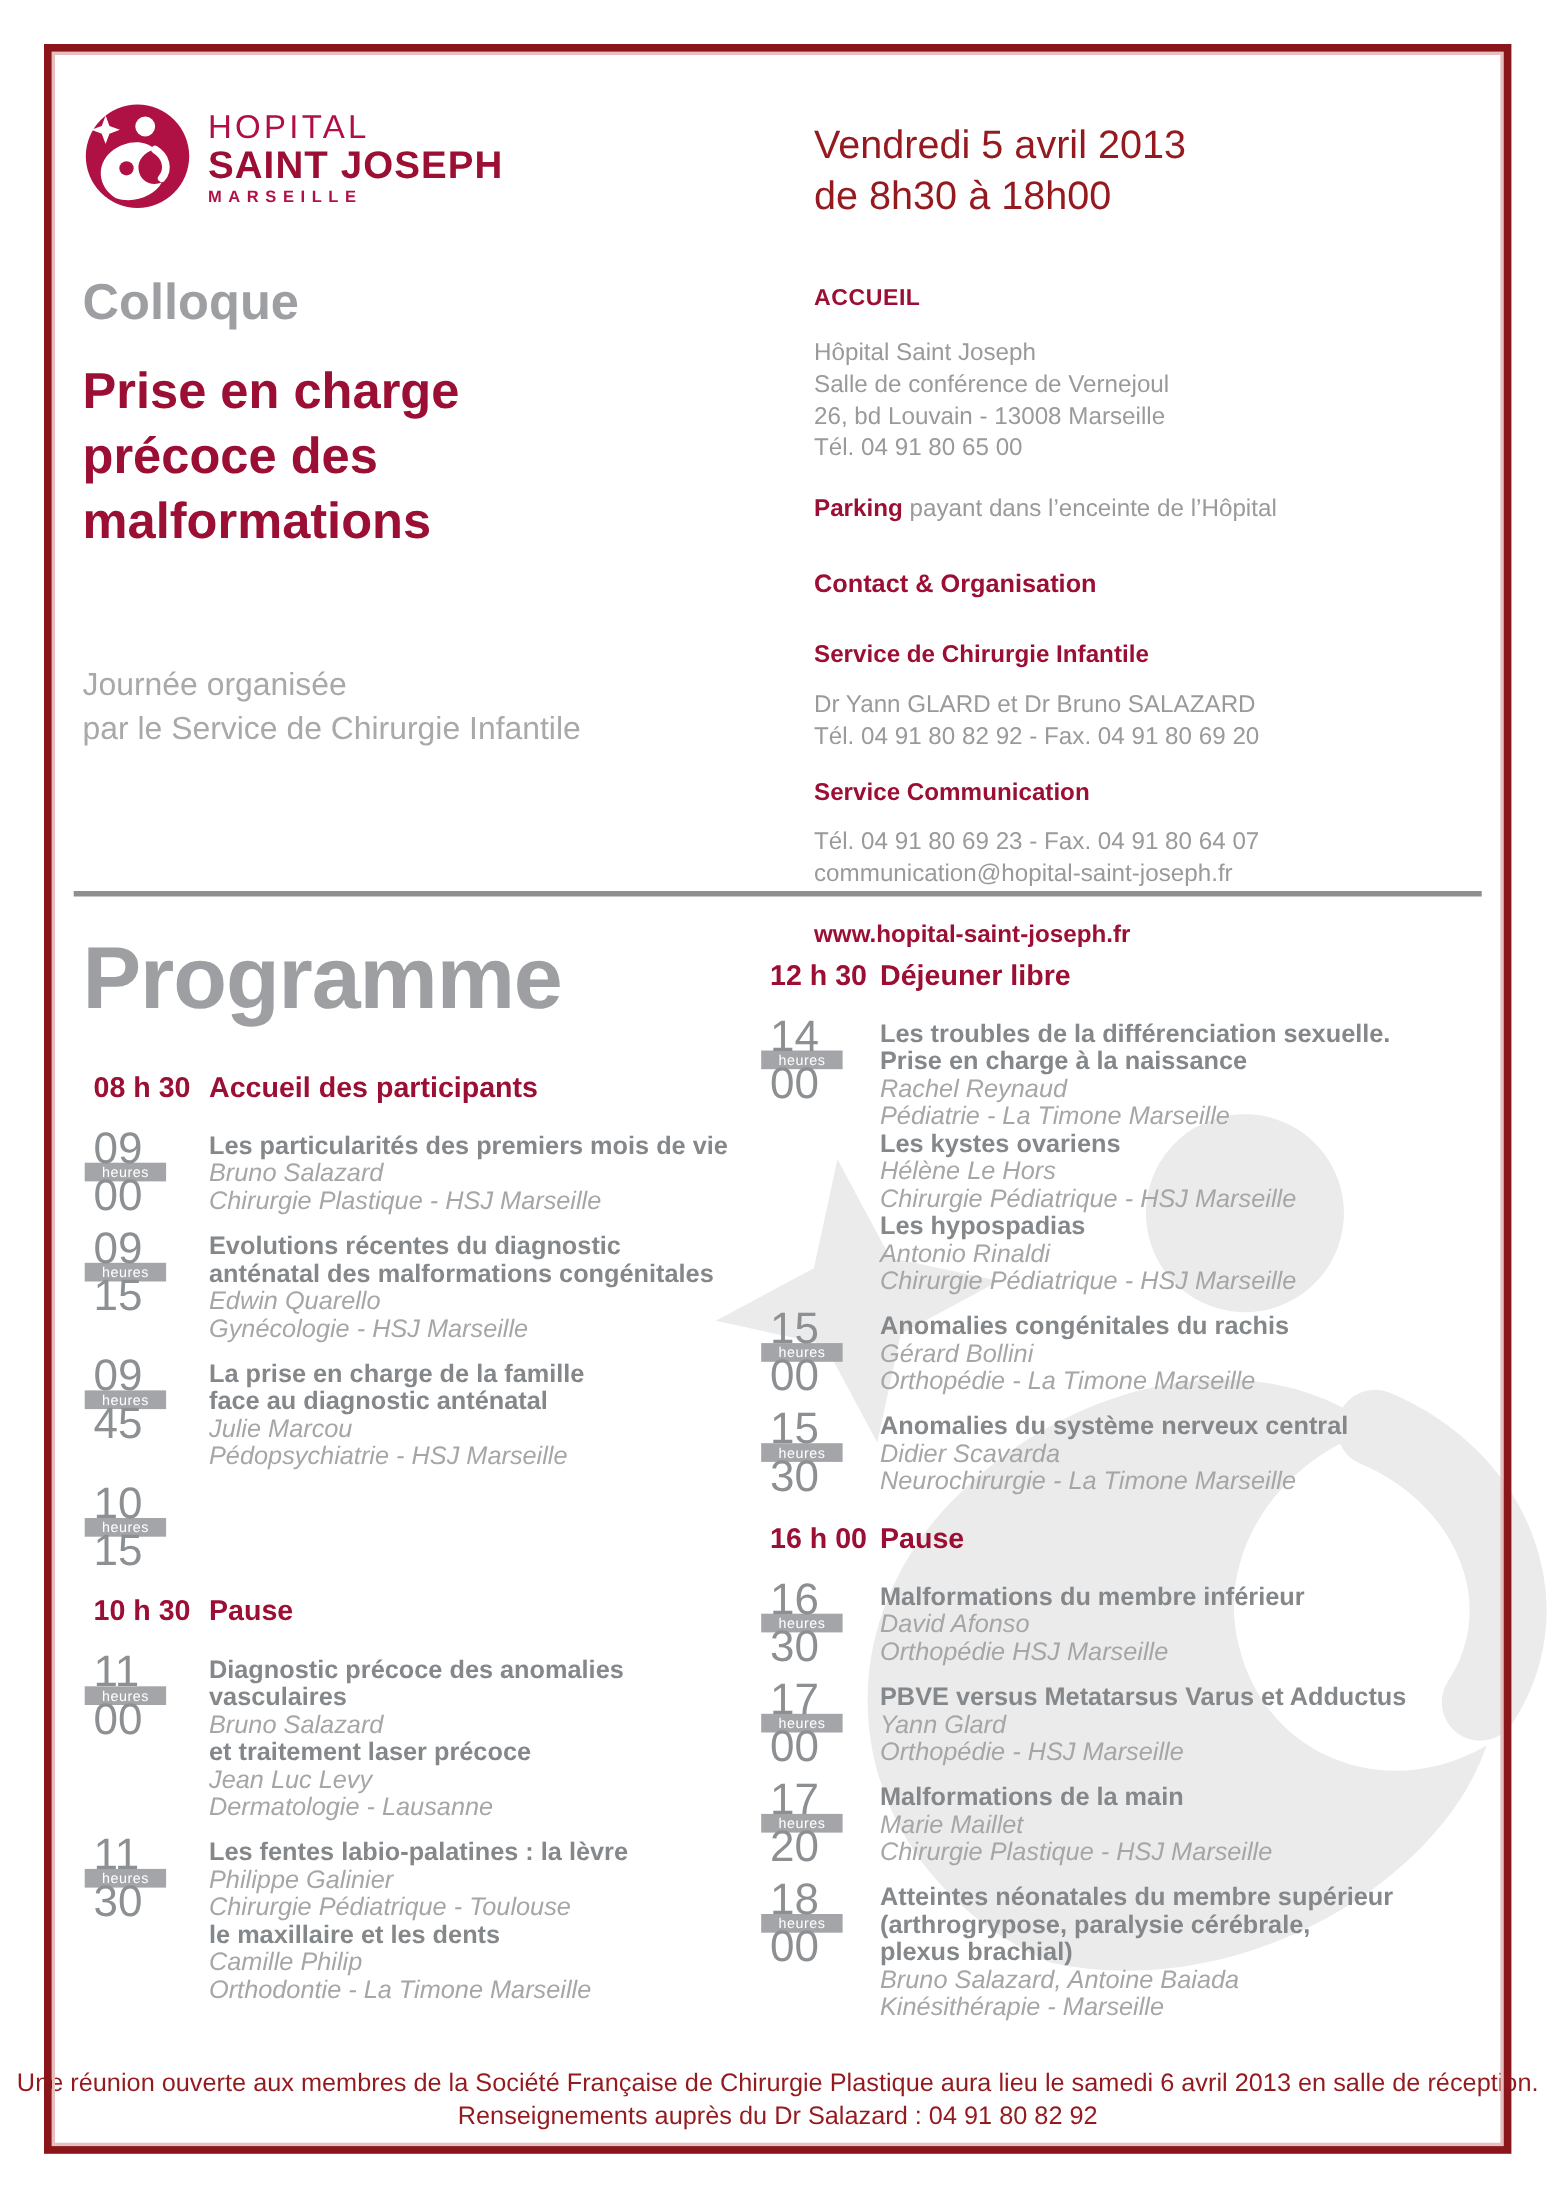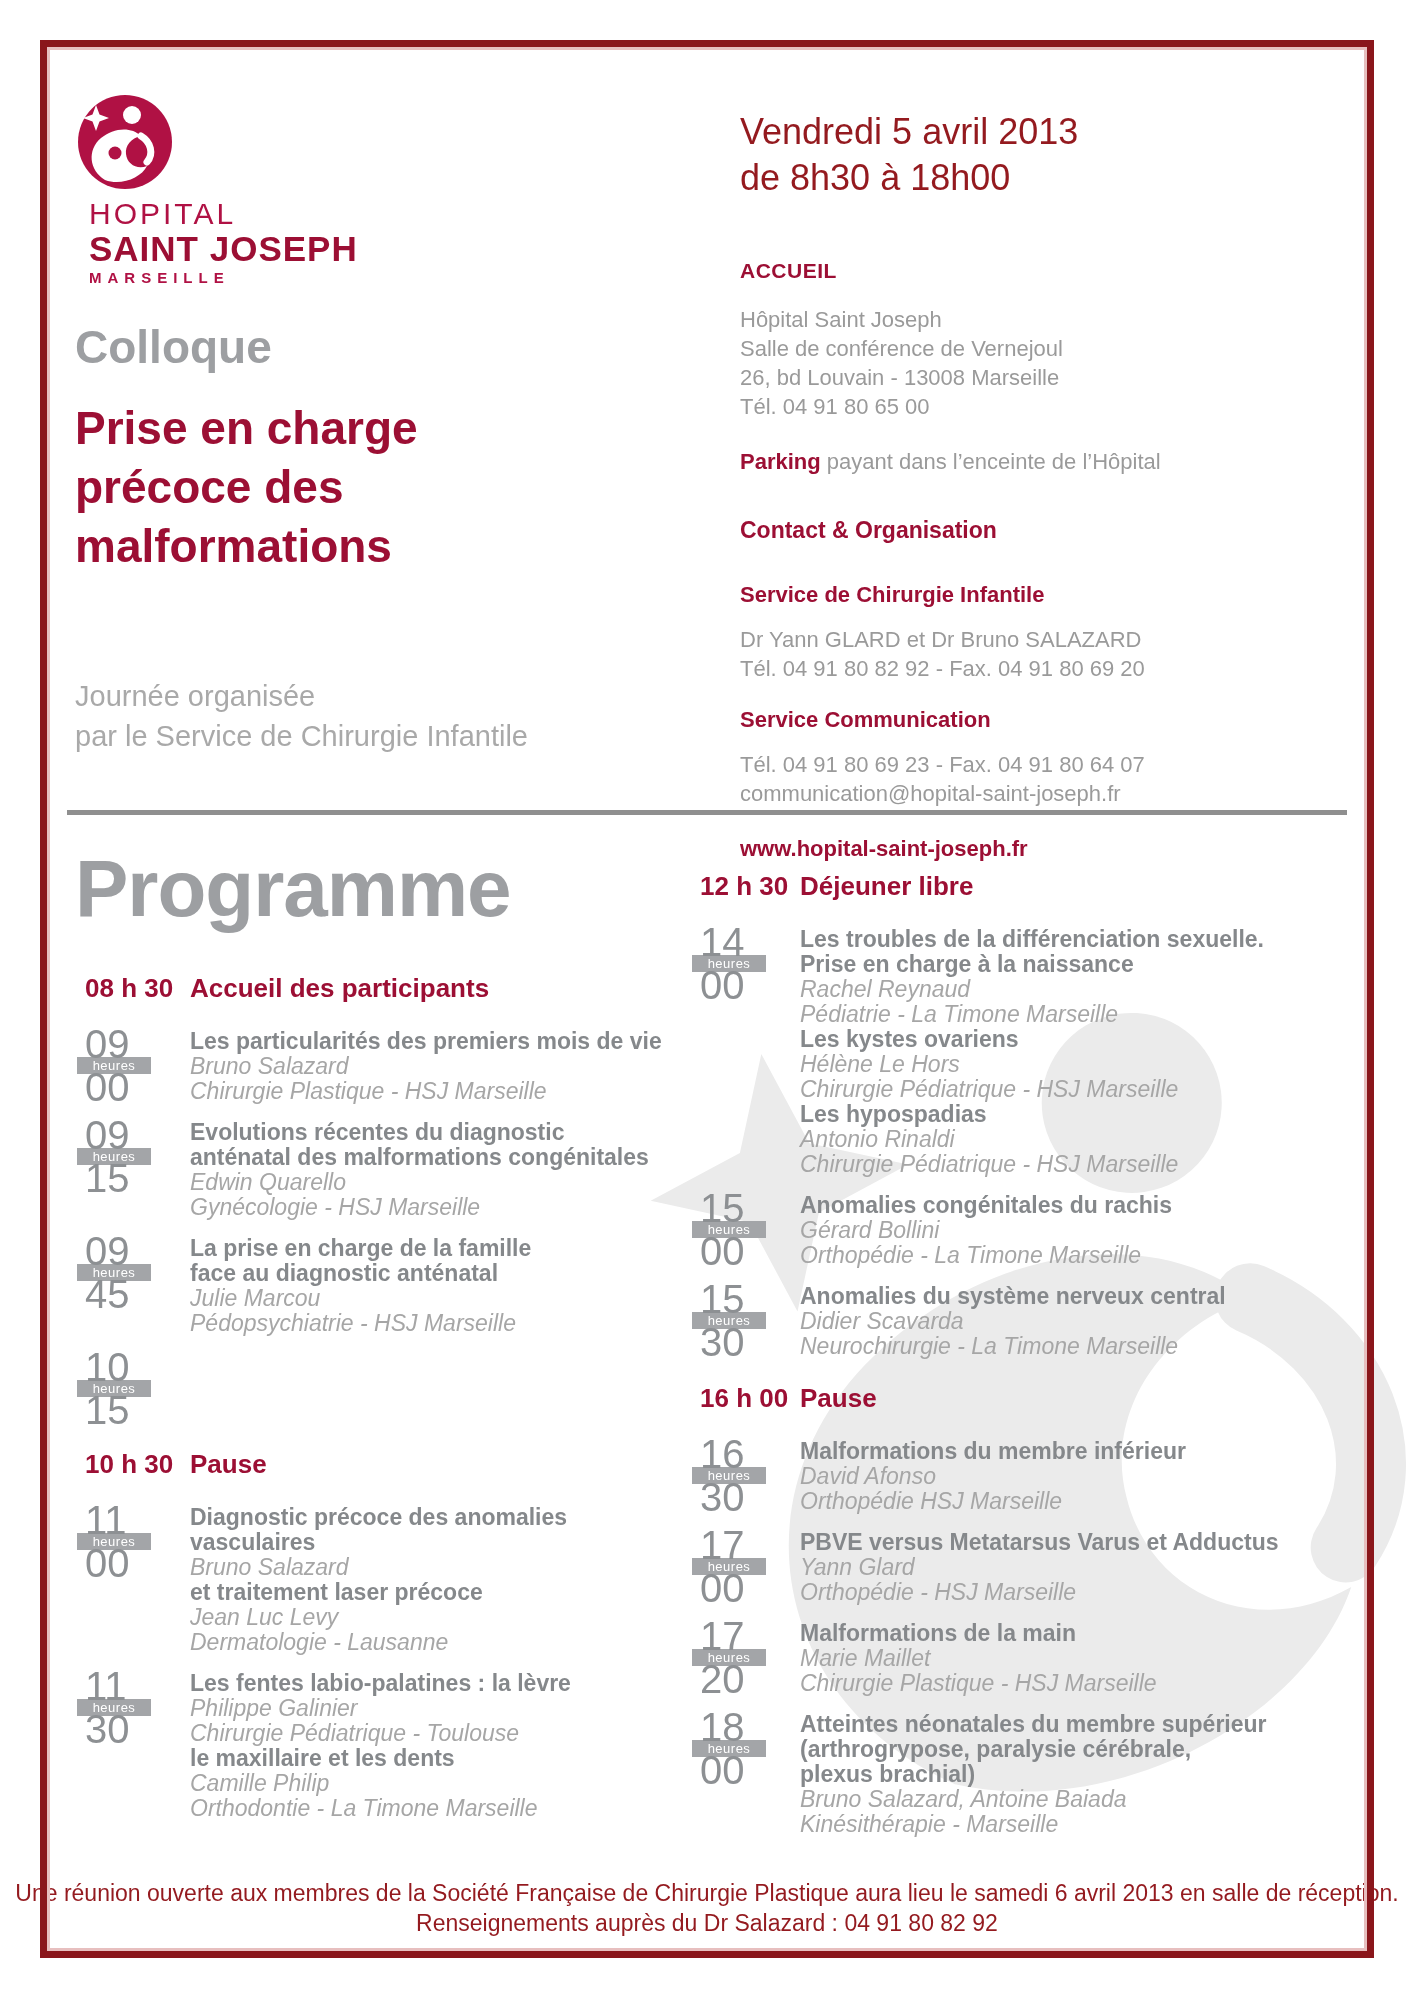--- a/index.html
+++ b/index.html
@@ -20,7 +20,7 @@
   .header{display:flex;height:763px;}
   .header-left{width:590px;flex:none;padding-top:45px;}
   .header-right{flex:1;padding-left:75px;padding-top:62px;}
-  .logo{display:flex;align-items:flex-start;flex-direction:column;}
+  .logo{display:flex;align-items:center;}
   .logo-mark{width:100px;height:100px;flex:none;}
   .logo-text{padding-left:14px;padding-top:6px;}
   .logo-l1{font-size:30px;letter-spacing:3px;color:var(--brand);line-height:32px;}

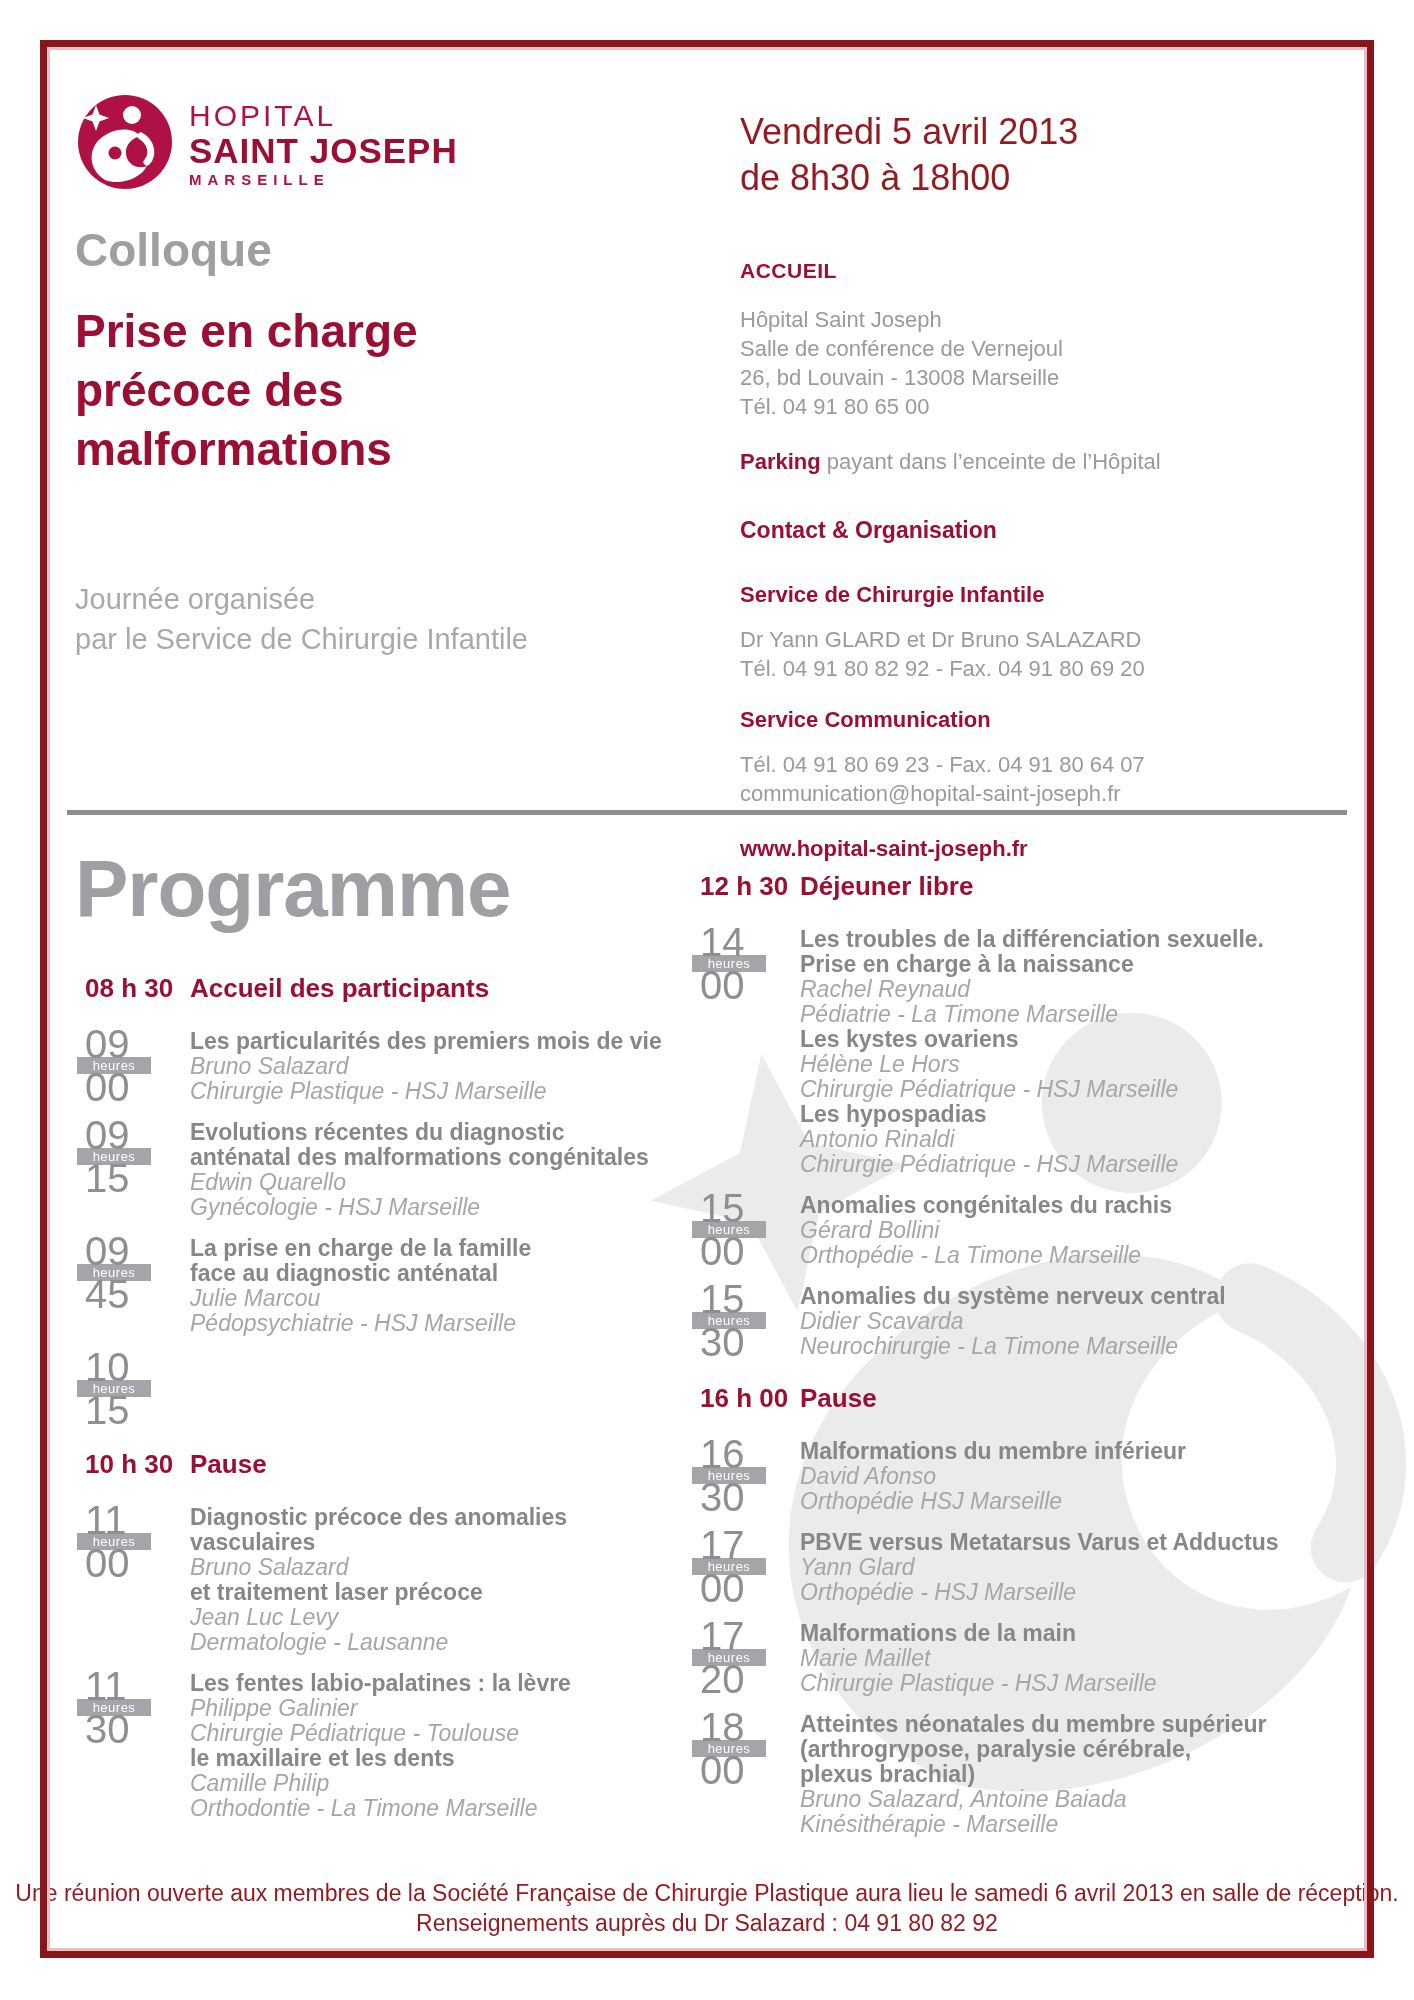--- a/index.html
+++ b/index.html
@@ -26,7 +26,7 @@
   .logo-l1{font-size:30px;letter-spacing:3px;color:var(--brand);line-height:32px;}
   .logo-l2{font-size:35px;font-weight:700;letter-spacing:1px;color:var(--title);line-height:37px;}
   .logo-l3{font-size:15px;font-weight:700;letter-spacing:6px;color:var(--brand);line-height:22px;}
-  .kicker{margin-top:32px;font-size:46px;font-weight:700;color:var(--gray-heading);line-height:52px;}
+  .kicker{margin-top:56px;font-size:46px;font-weight:700;color:var(--gray-heading);line-height:52px;}
   .title{margin-top:26px;font-size:46px;font-weight:700;color:var(--title);}
   .title .title-line{line-height:59px;}
   .subtitle{margin-top:100px;}

